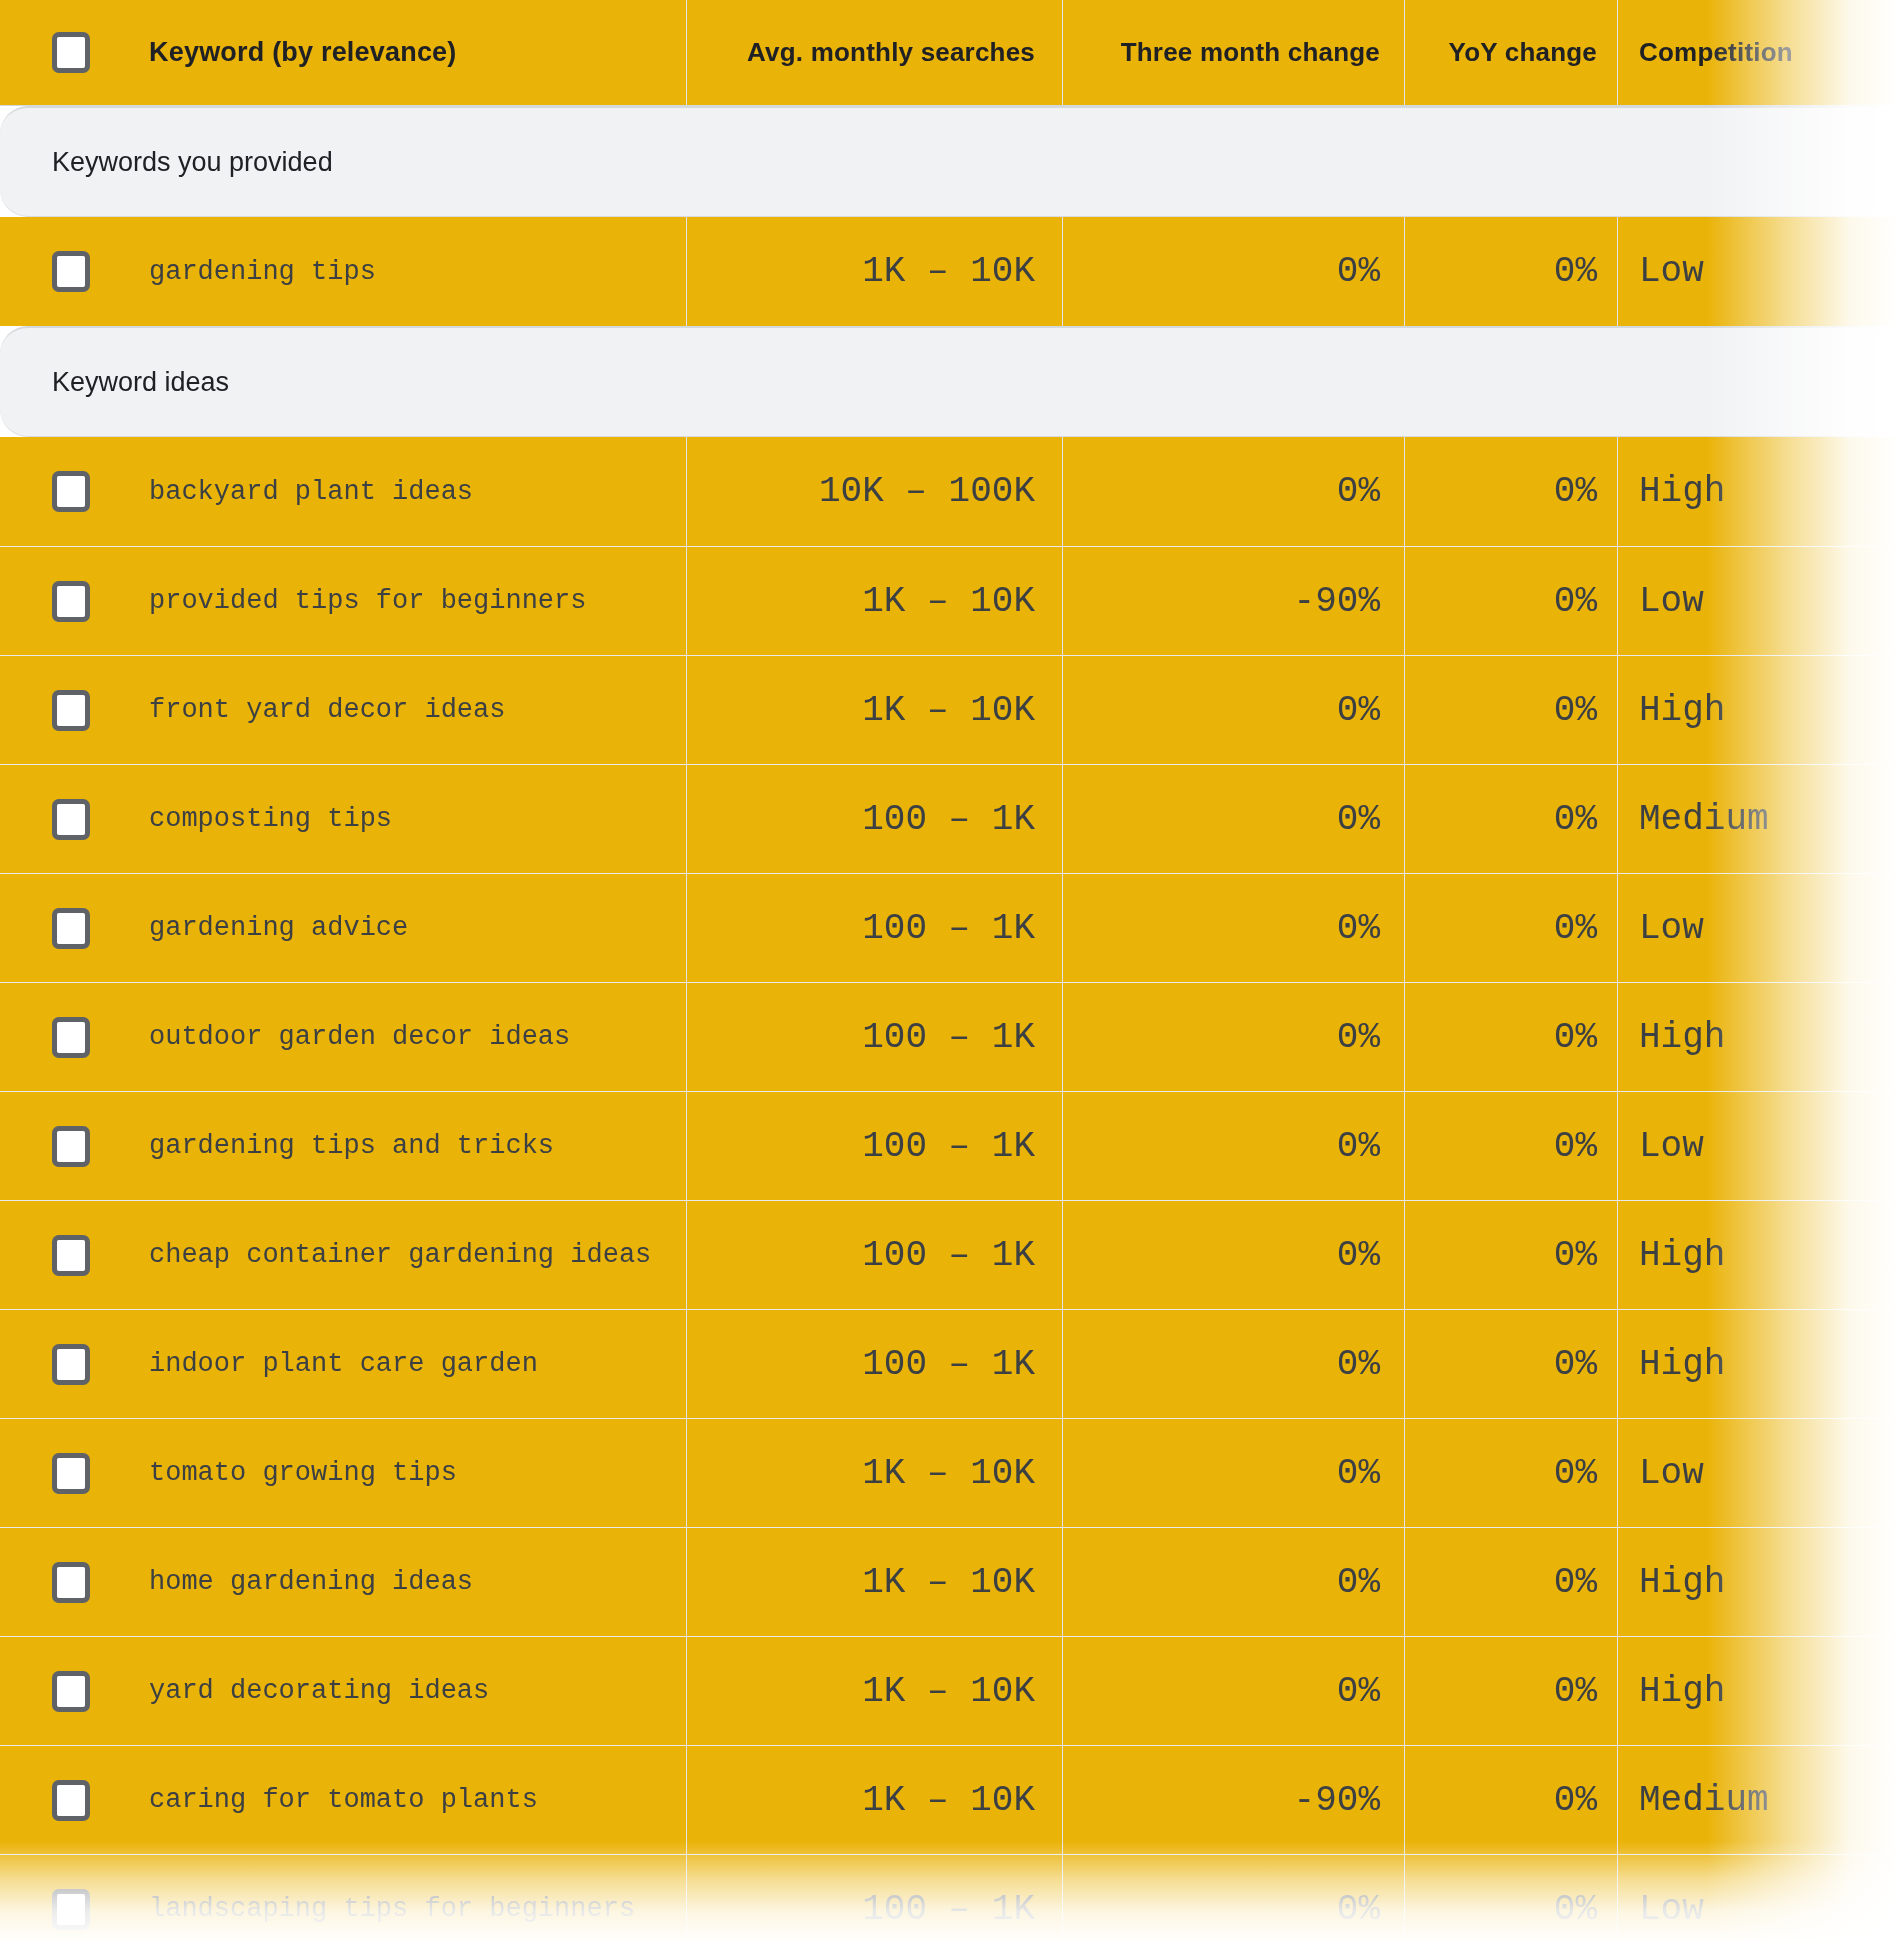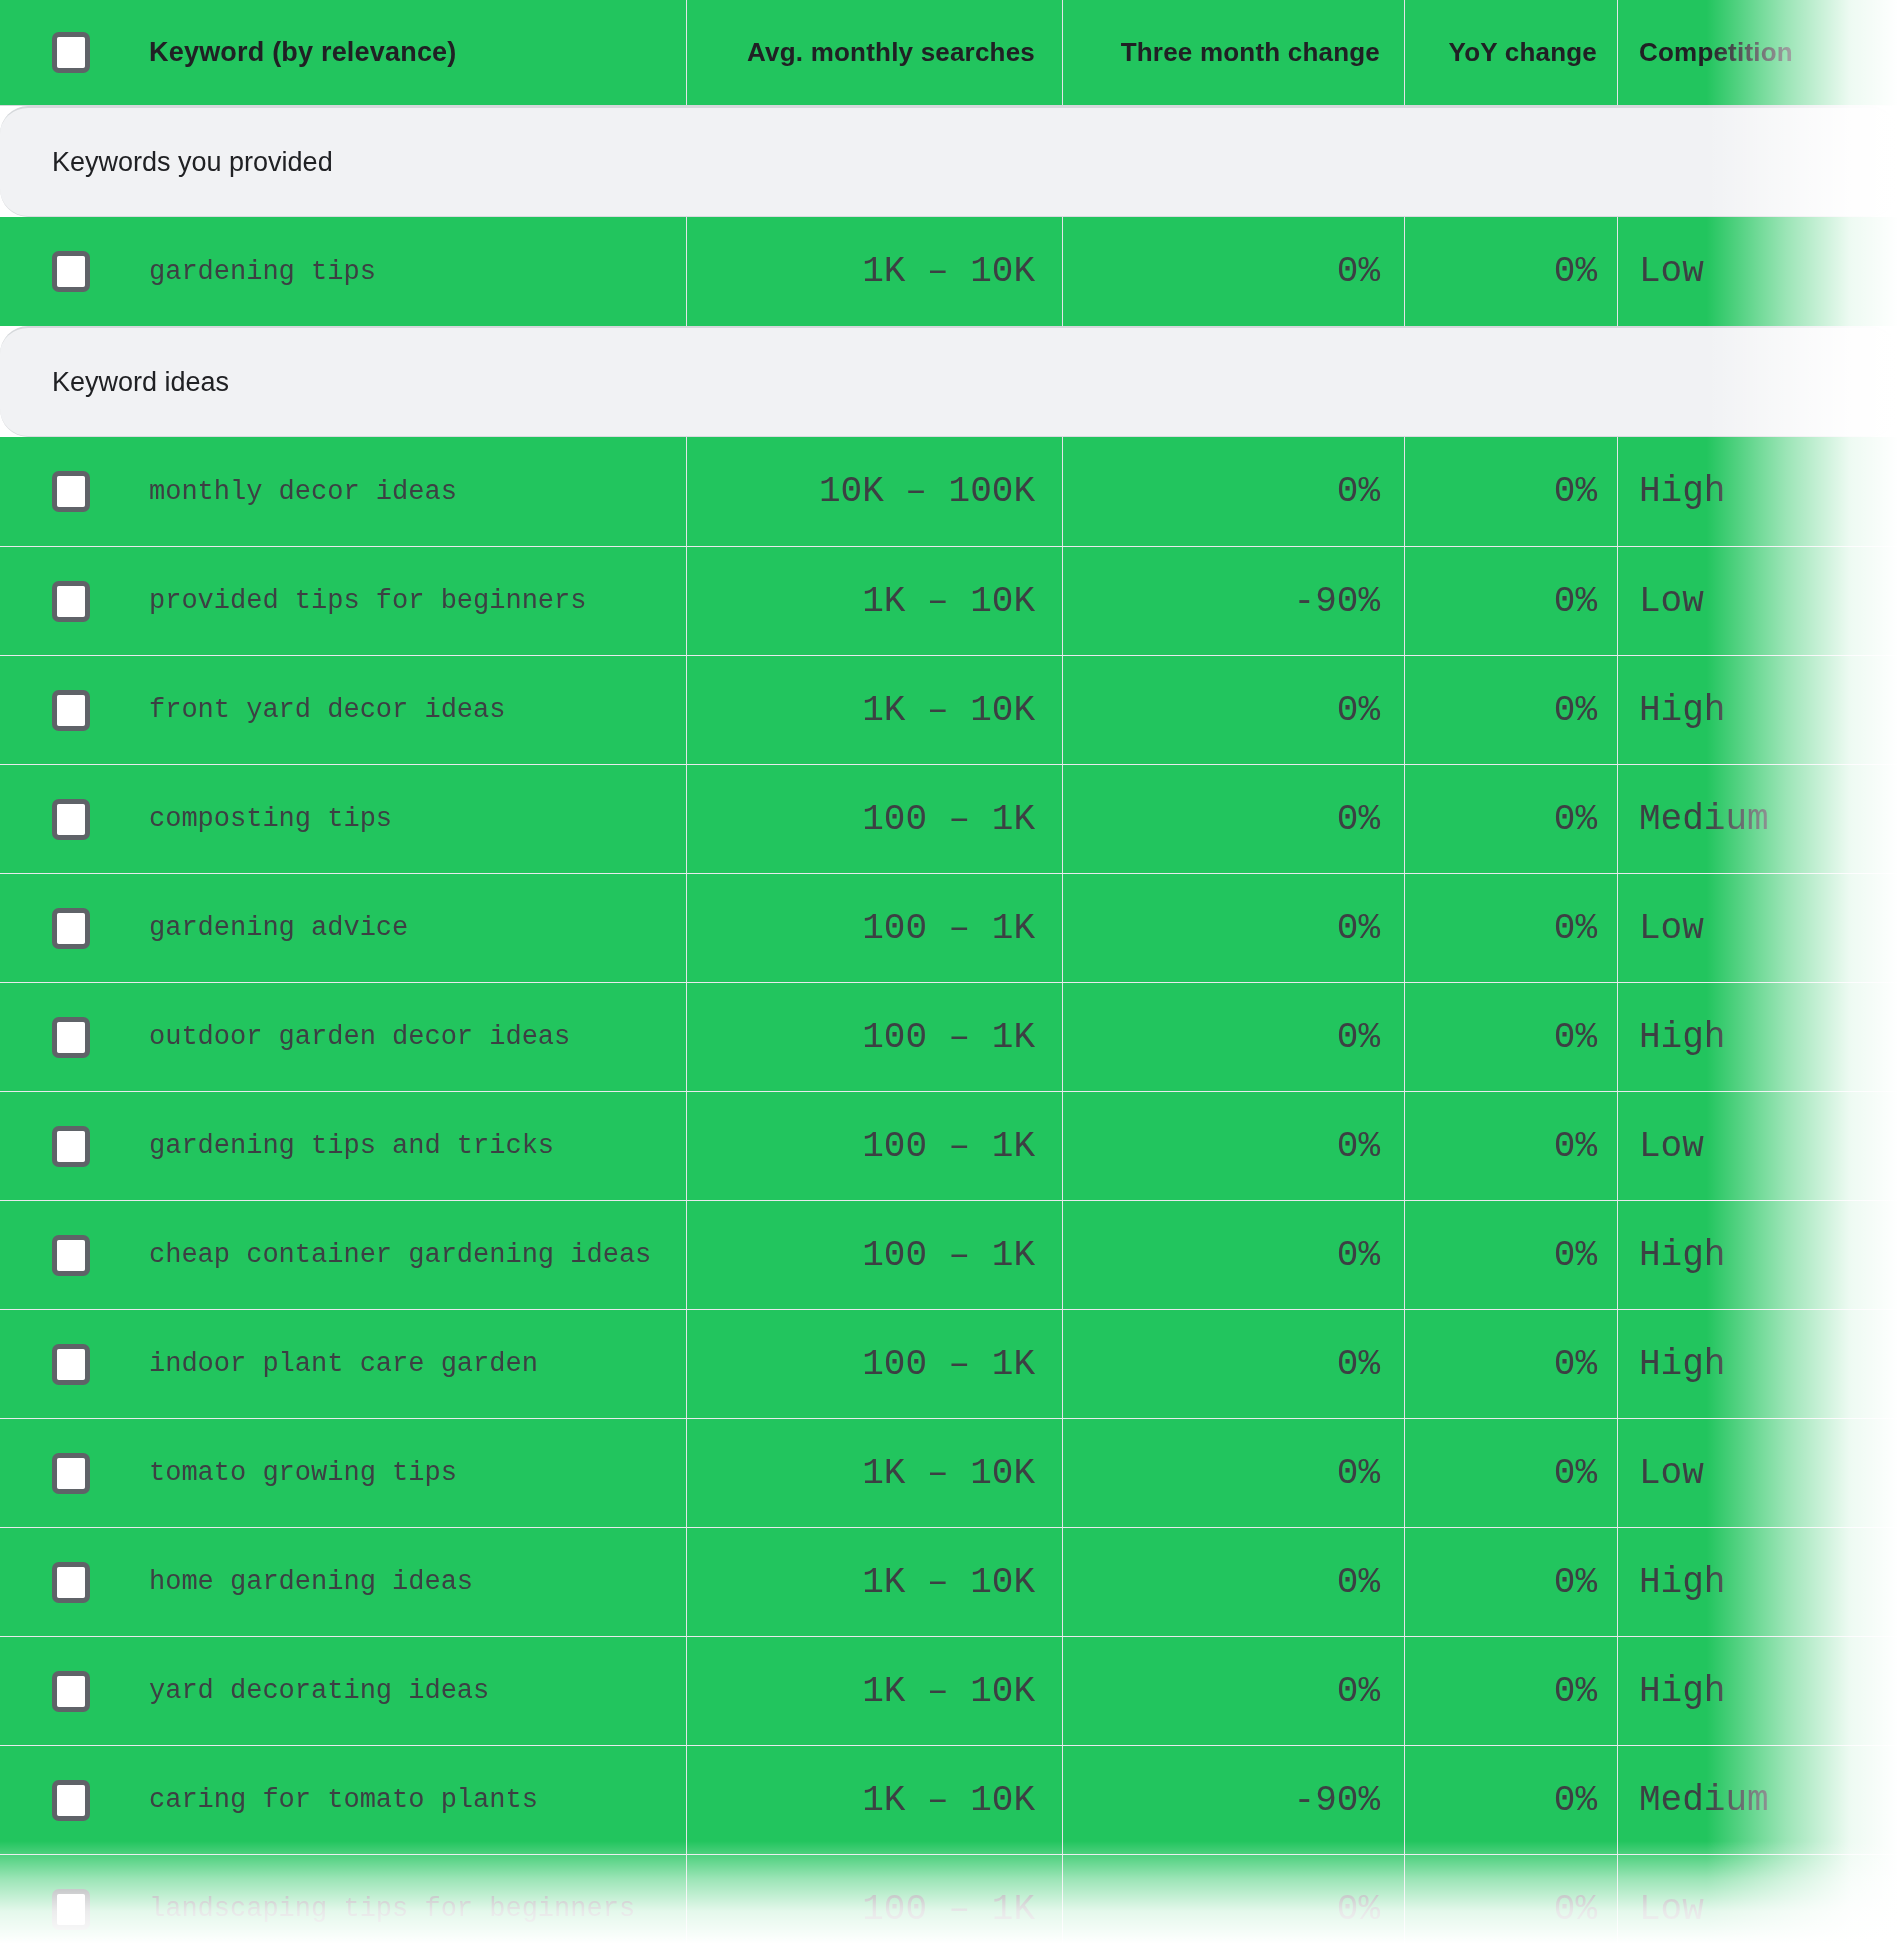--- a/index.html
+++ b/index.html
@@ -13,7 +13,7 @@
   }
   .table { width: 1898px; position: relative; }
 
-  .row { display: flex; align-items: stretch; background: #22c55e; }
+  .row { display: flex; align-items: stretch; background: #eab308; }
 
   
   .header-row {

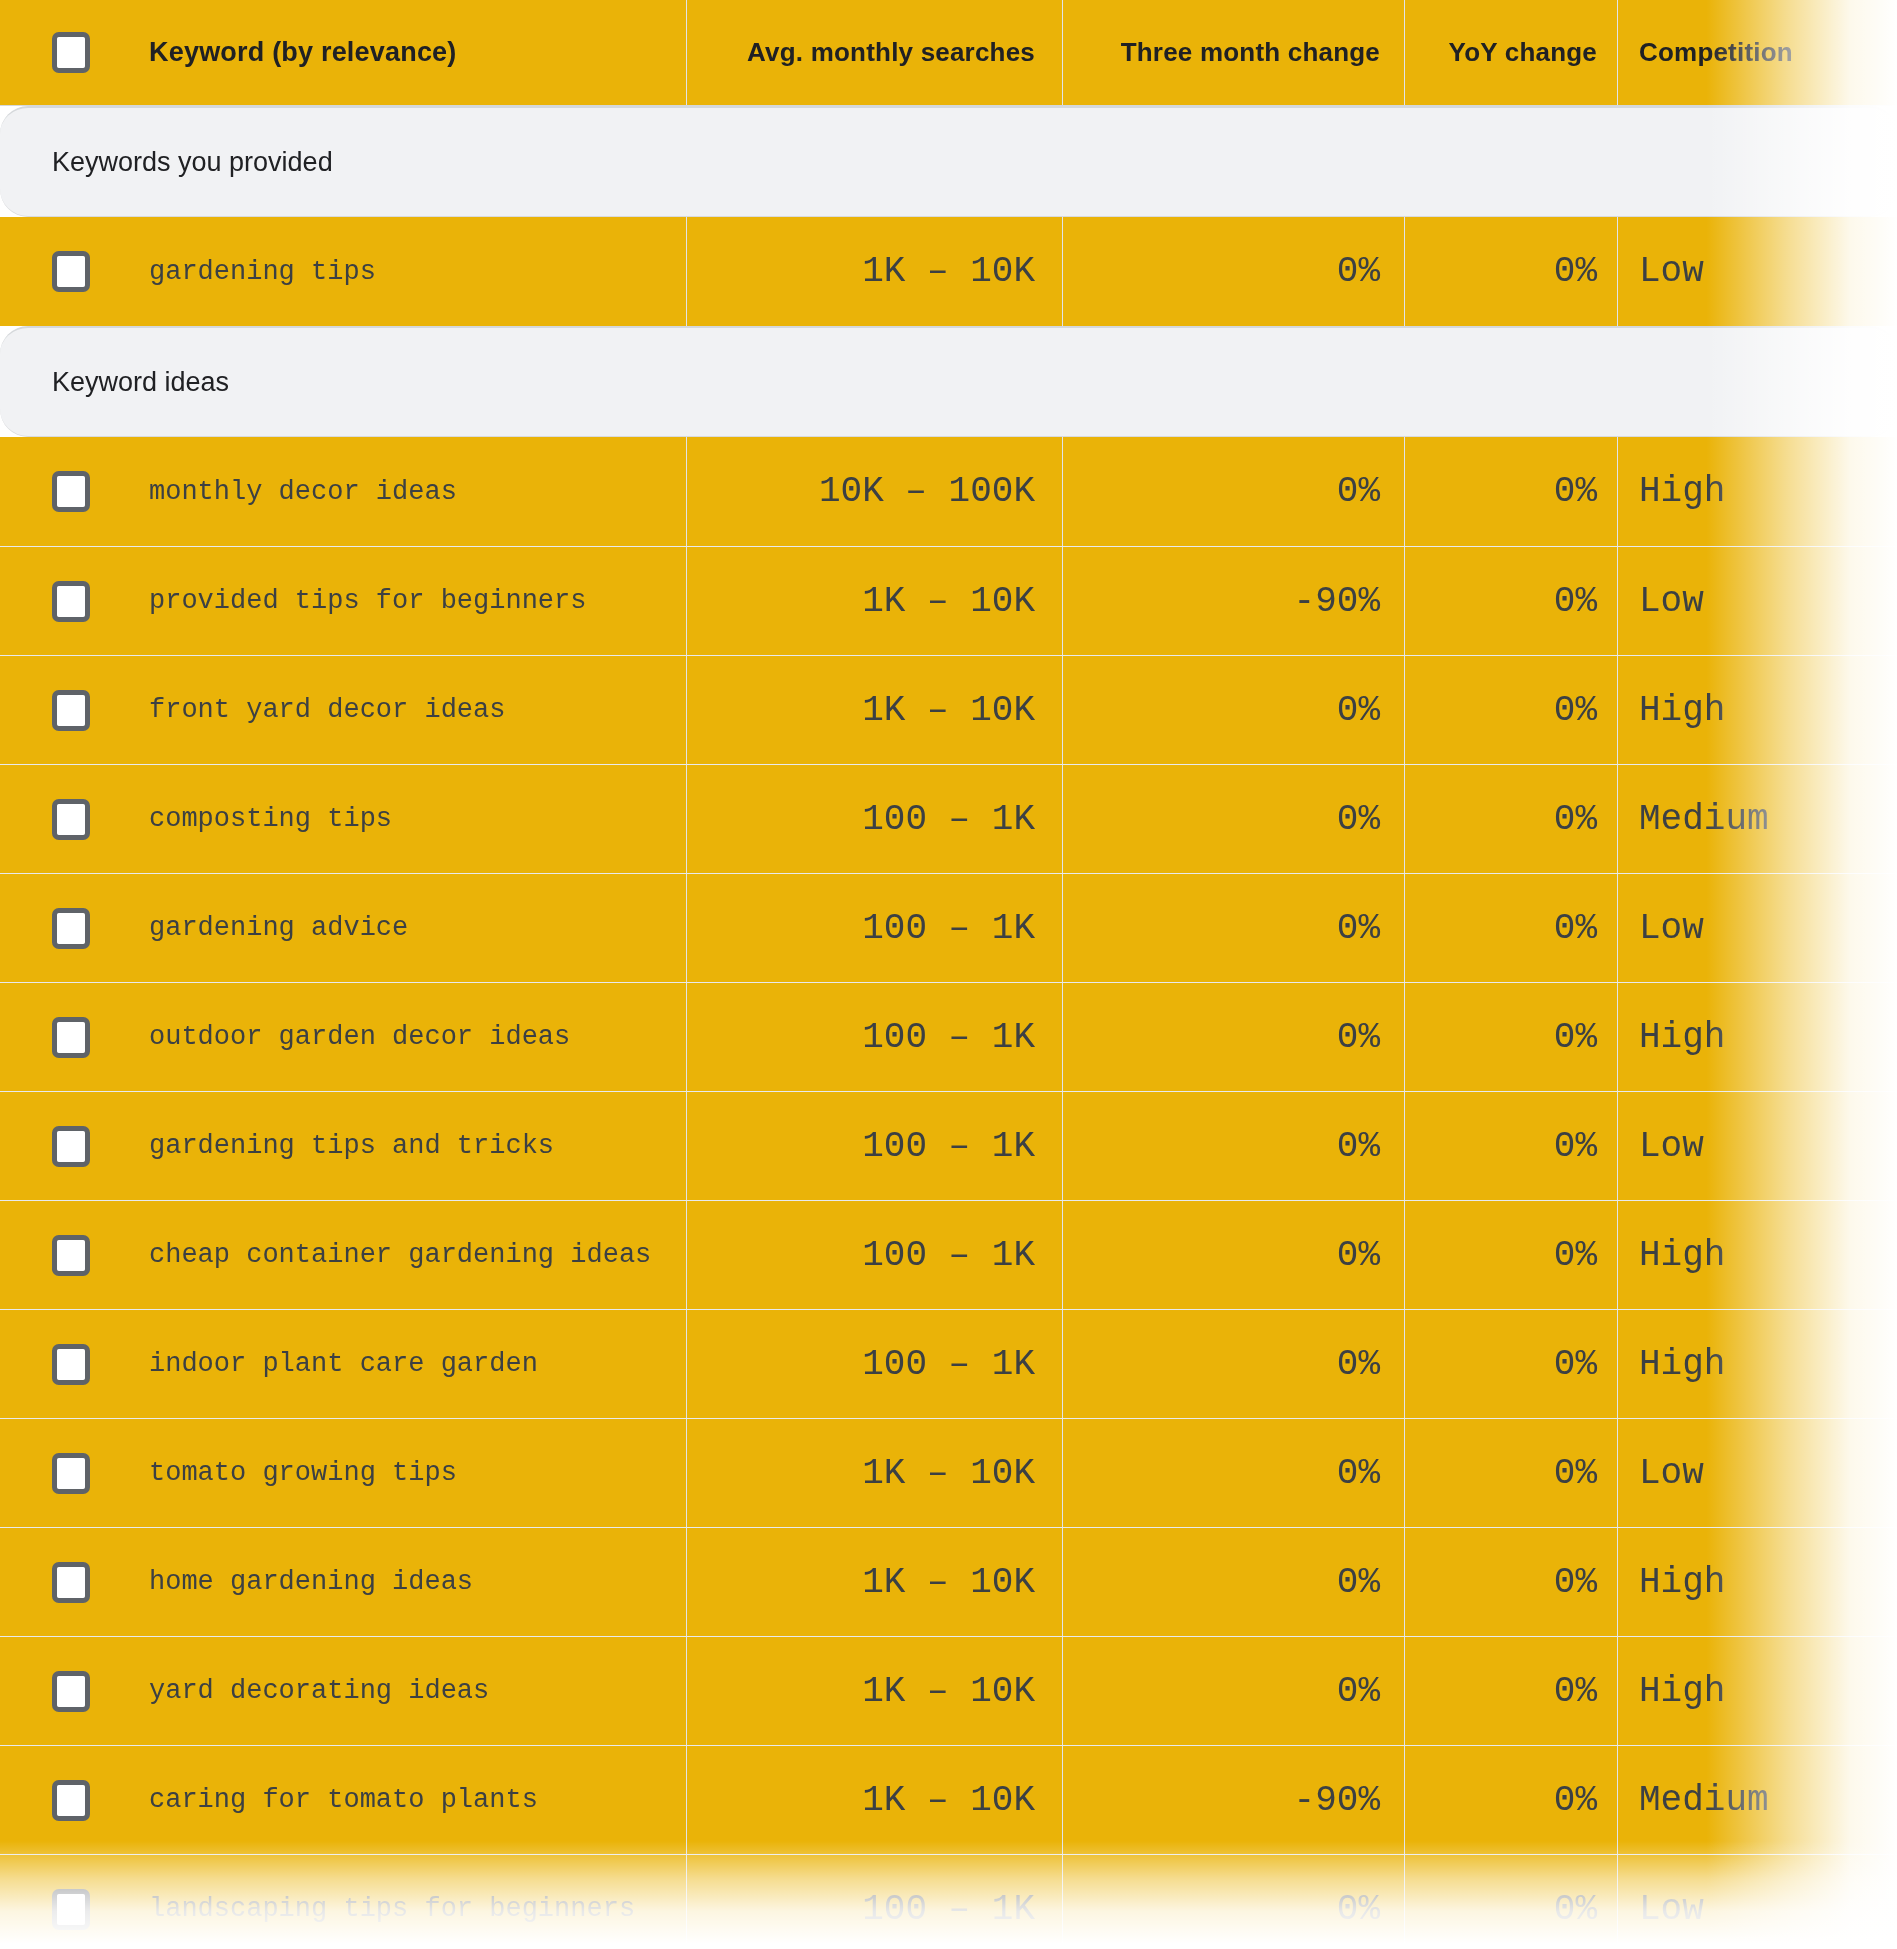--- a/index.html
+++ b/index.html
@@ -164,7 +164,7 @@
   <div class="row data-row">
     <div class="cell c0">
       <span class="checkbox"></span>
-      <span class="kw-text">monthly decor ideas</span>
+      <span class="kw-text">backyard plant ideas</span>
     </div>
     <div class="cell c1">
       <span class="val-text">10K – 100K</span>

